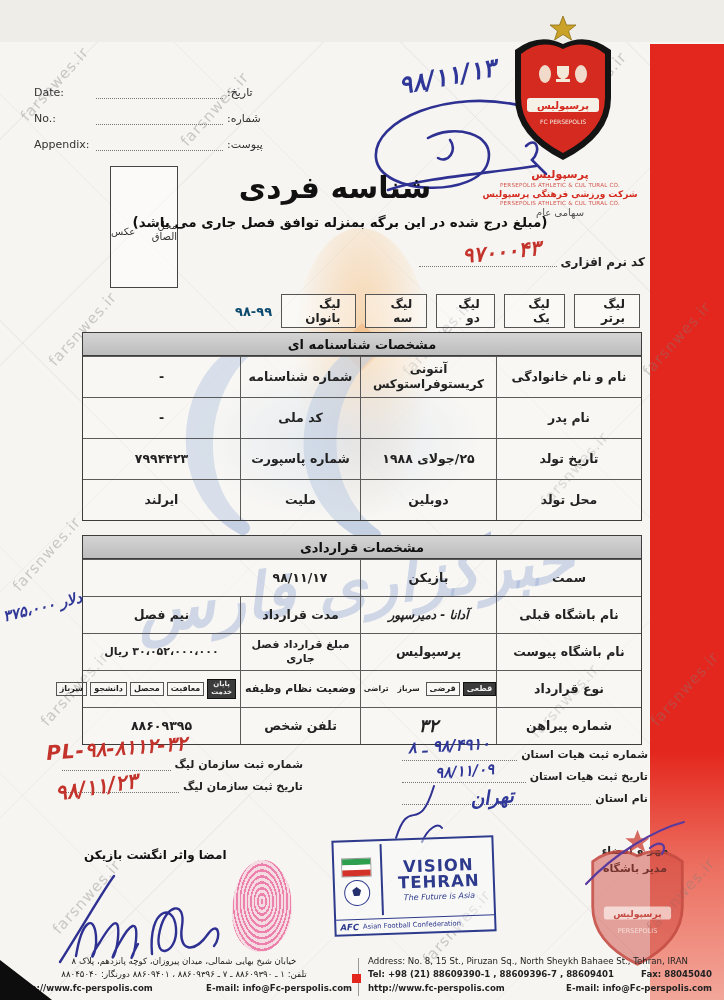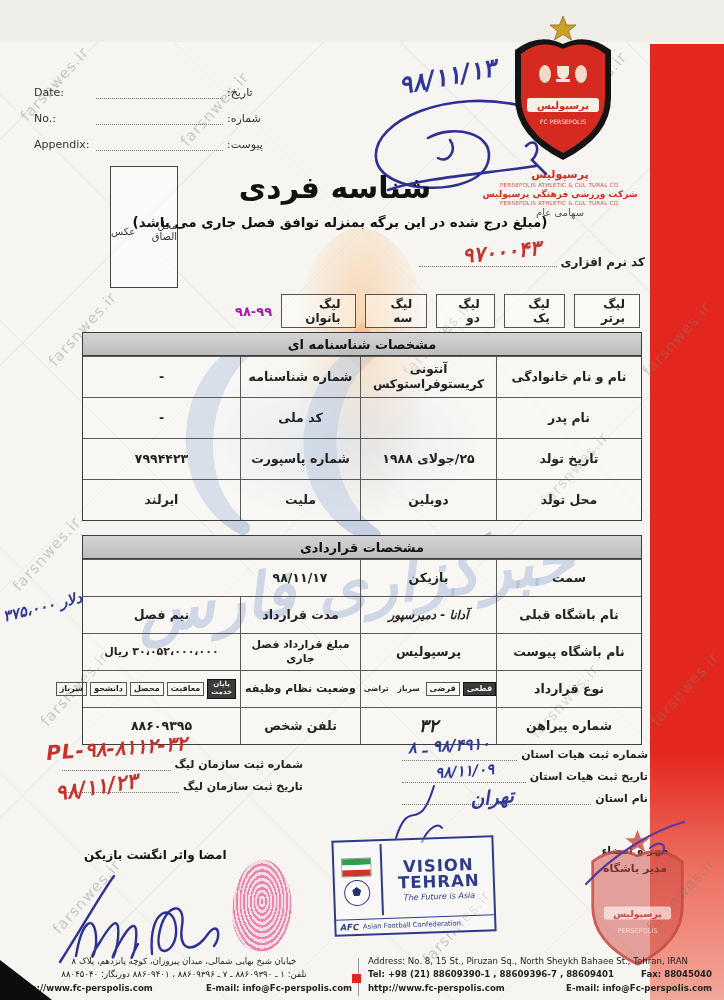--- a/index.html
+++ b/index.html
@@ -183,7 +183,7 @@
     <span class="lg-box">لیگ دو</span>
     <span class="lg-box">لیگ سه</span>
     <span class="lg-box">لیگ بانوان</span>
-    <span style="font-size:13px;font-weight:bold;color:#a21caf;text-align:center;">۹۸-۹۹</span>
+    <span style="font-size:13px;font-weight:bold;color:#0c4a6e;text-align:center;">۹۸-۹۹</span>
   </div>
 
   <div class="tbl t1" style="left:82px;top:332px;width:558px;">

